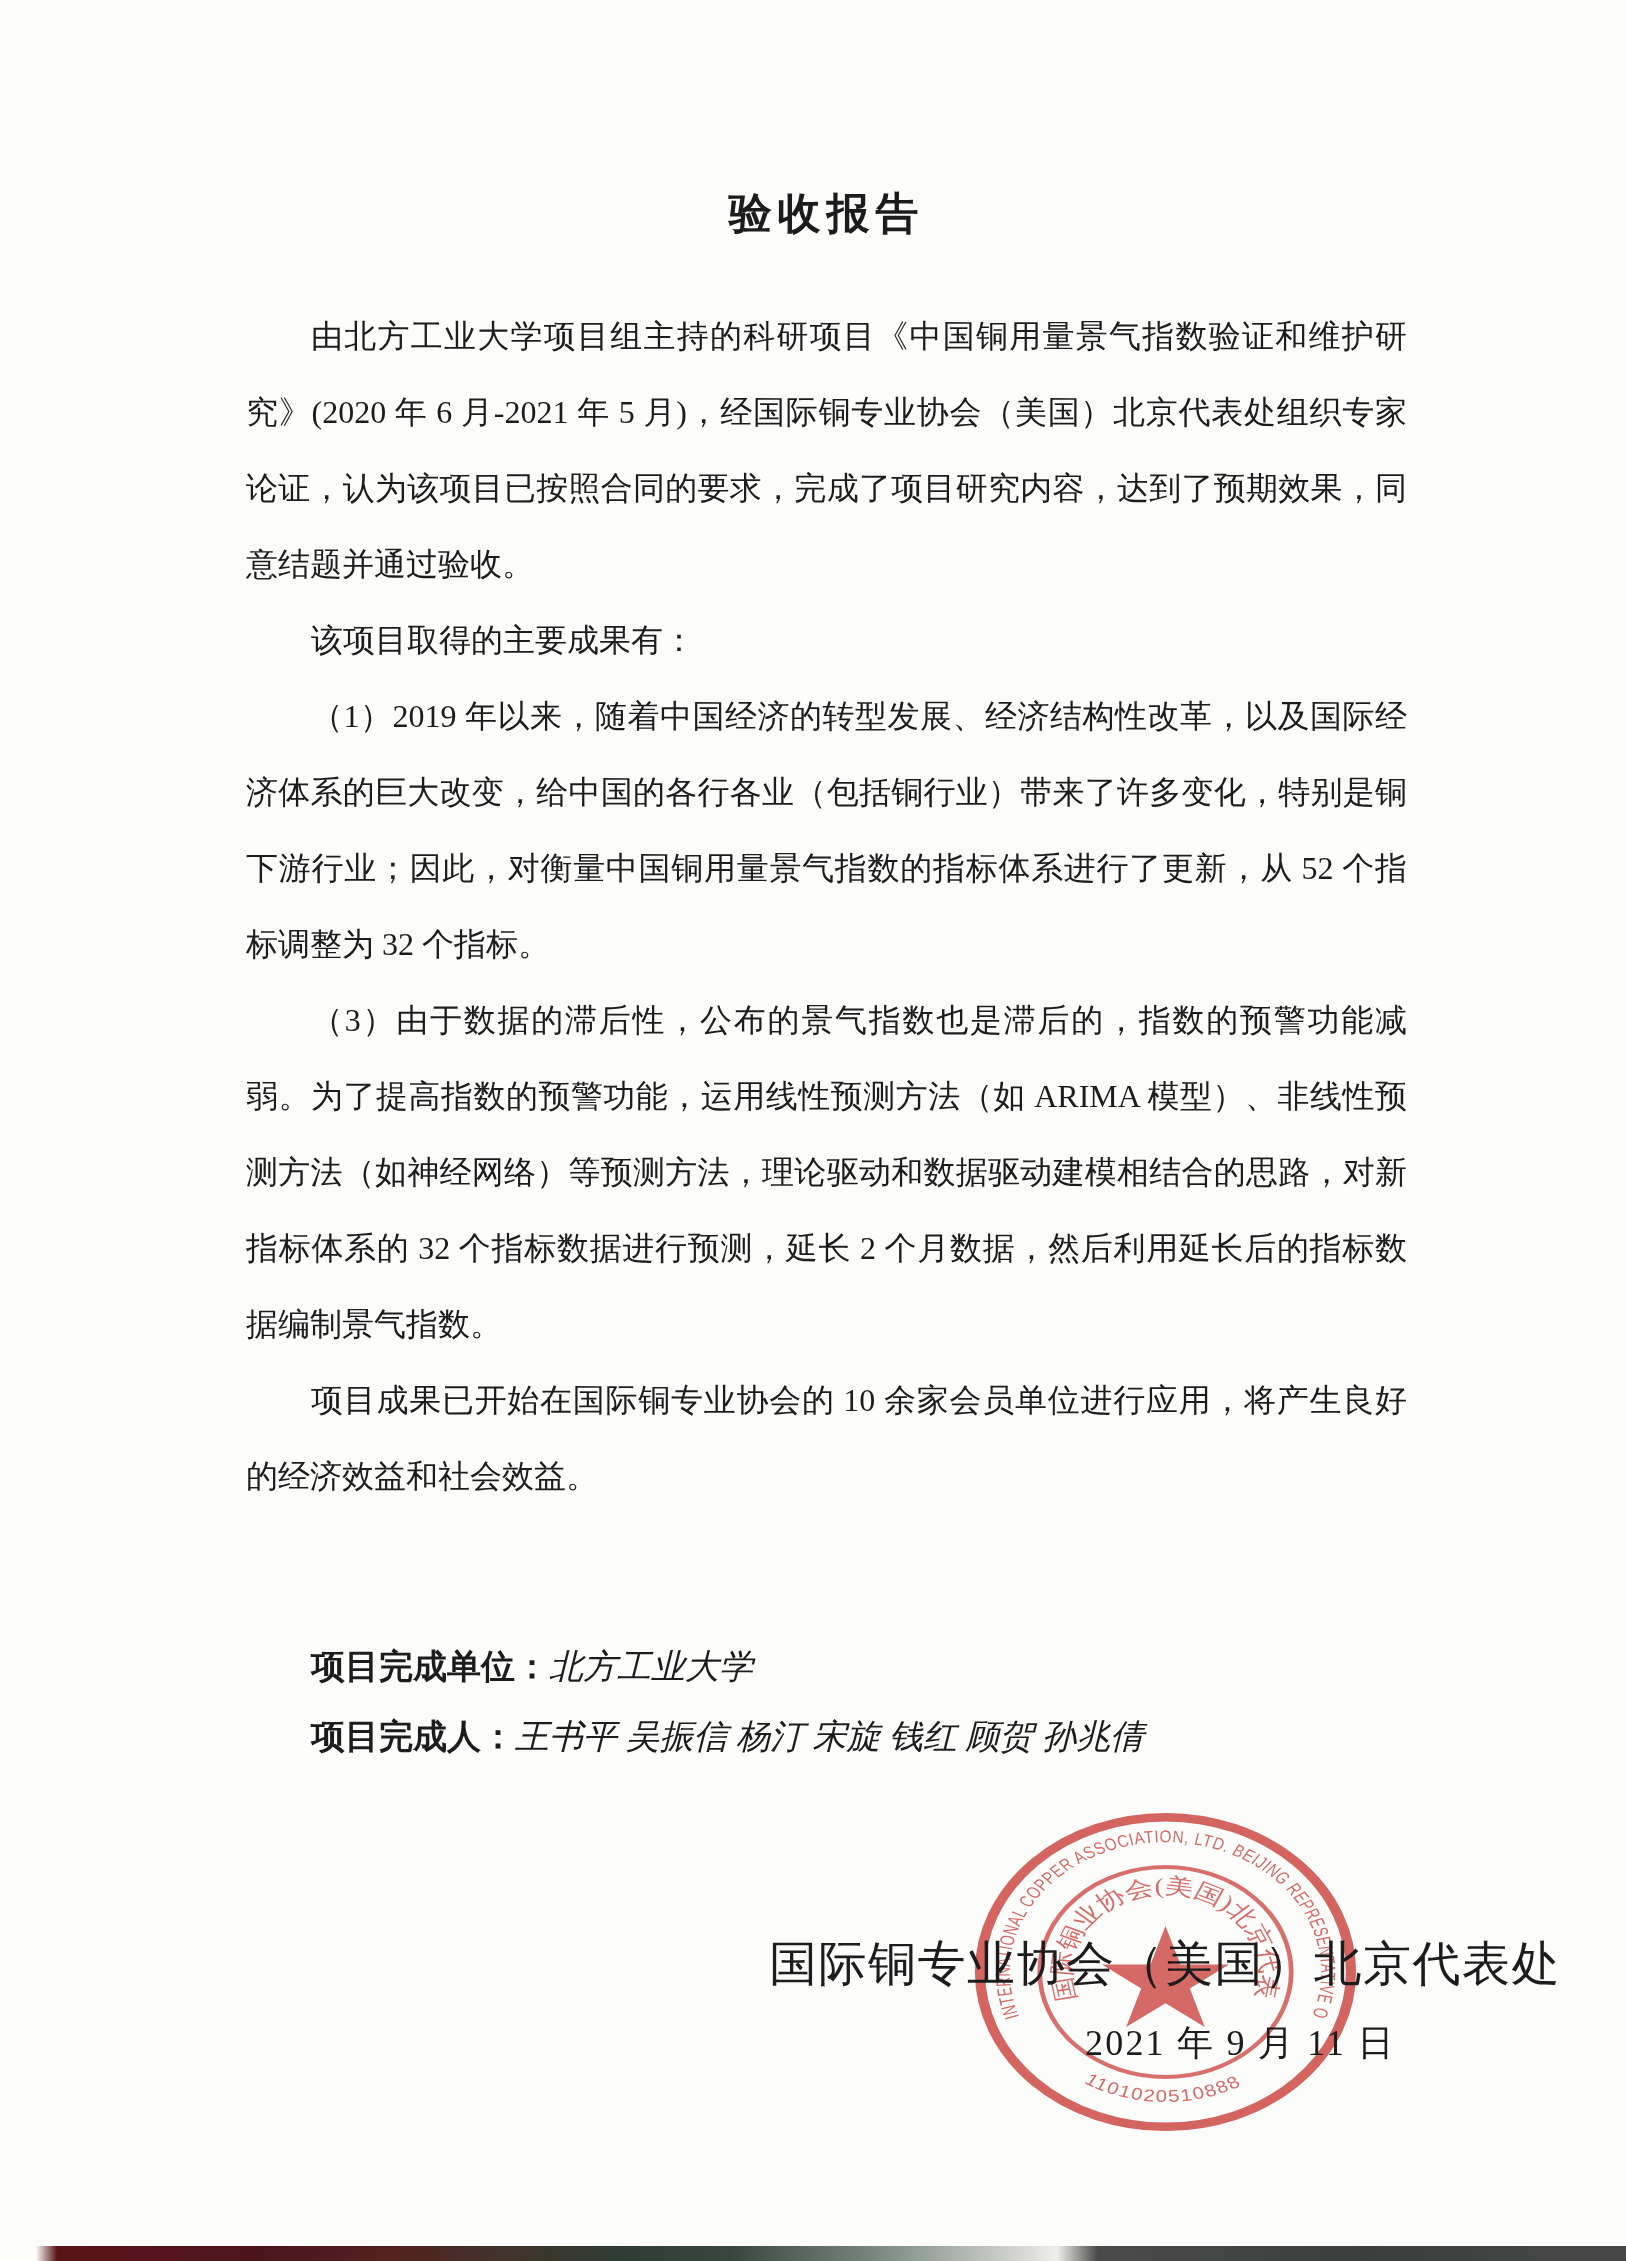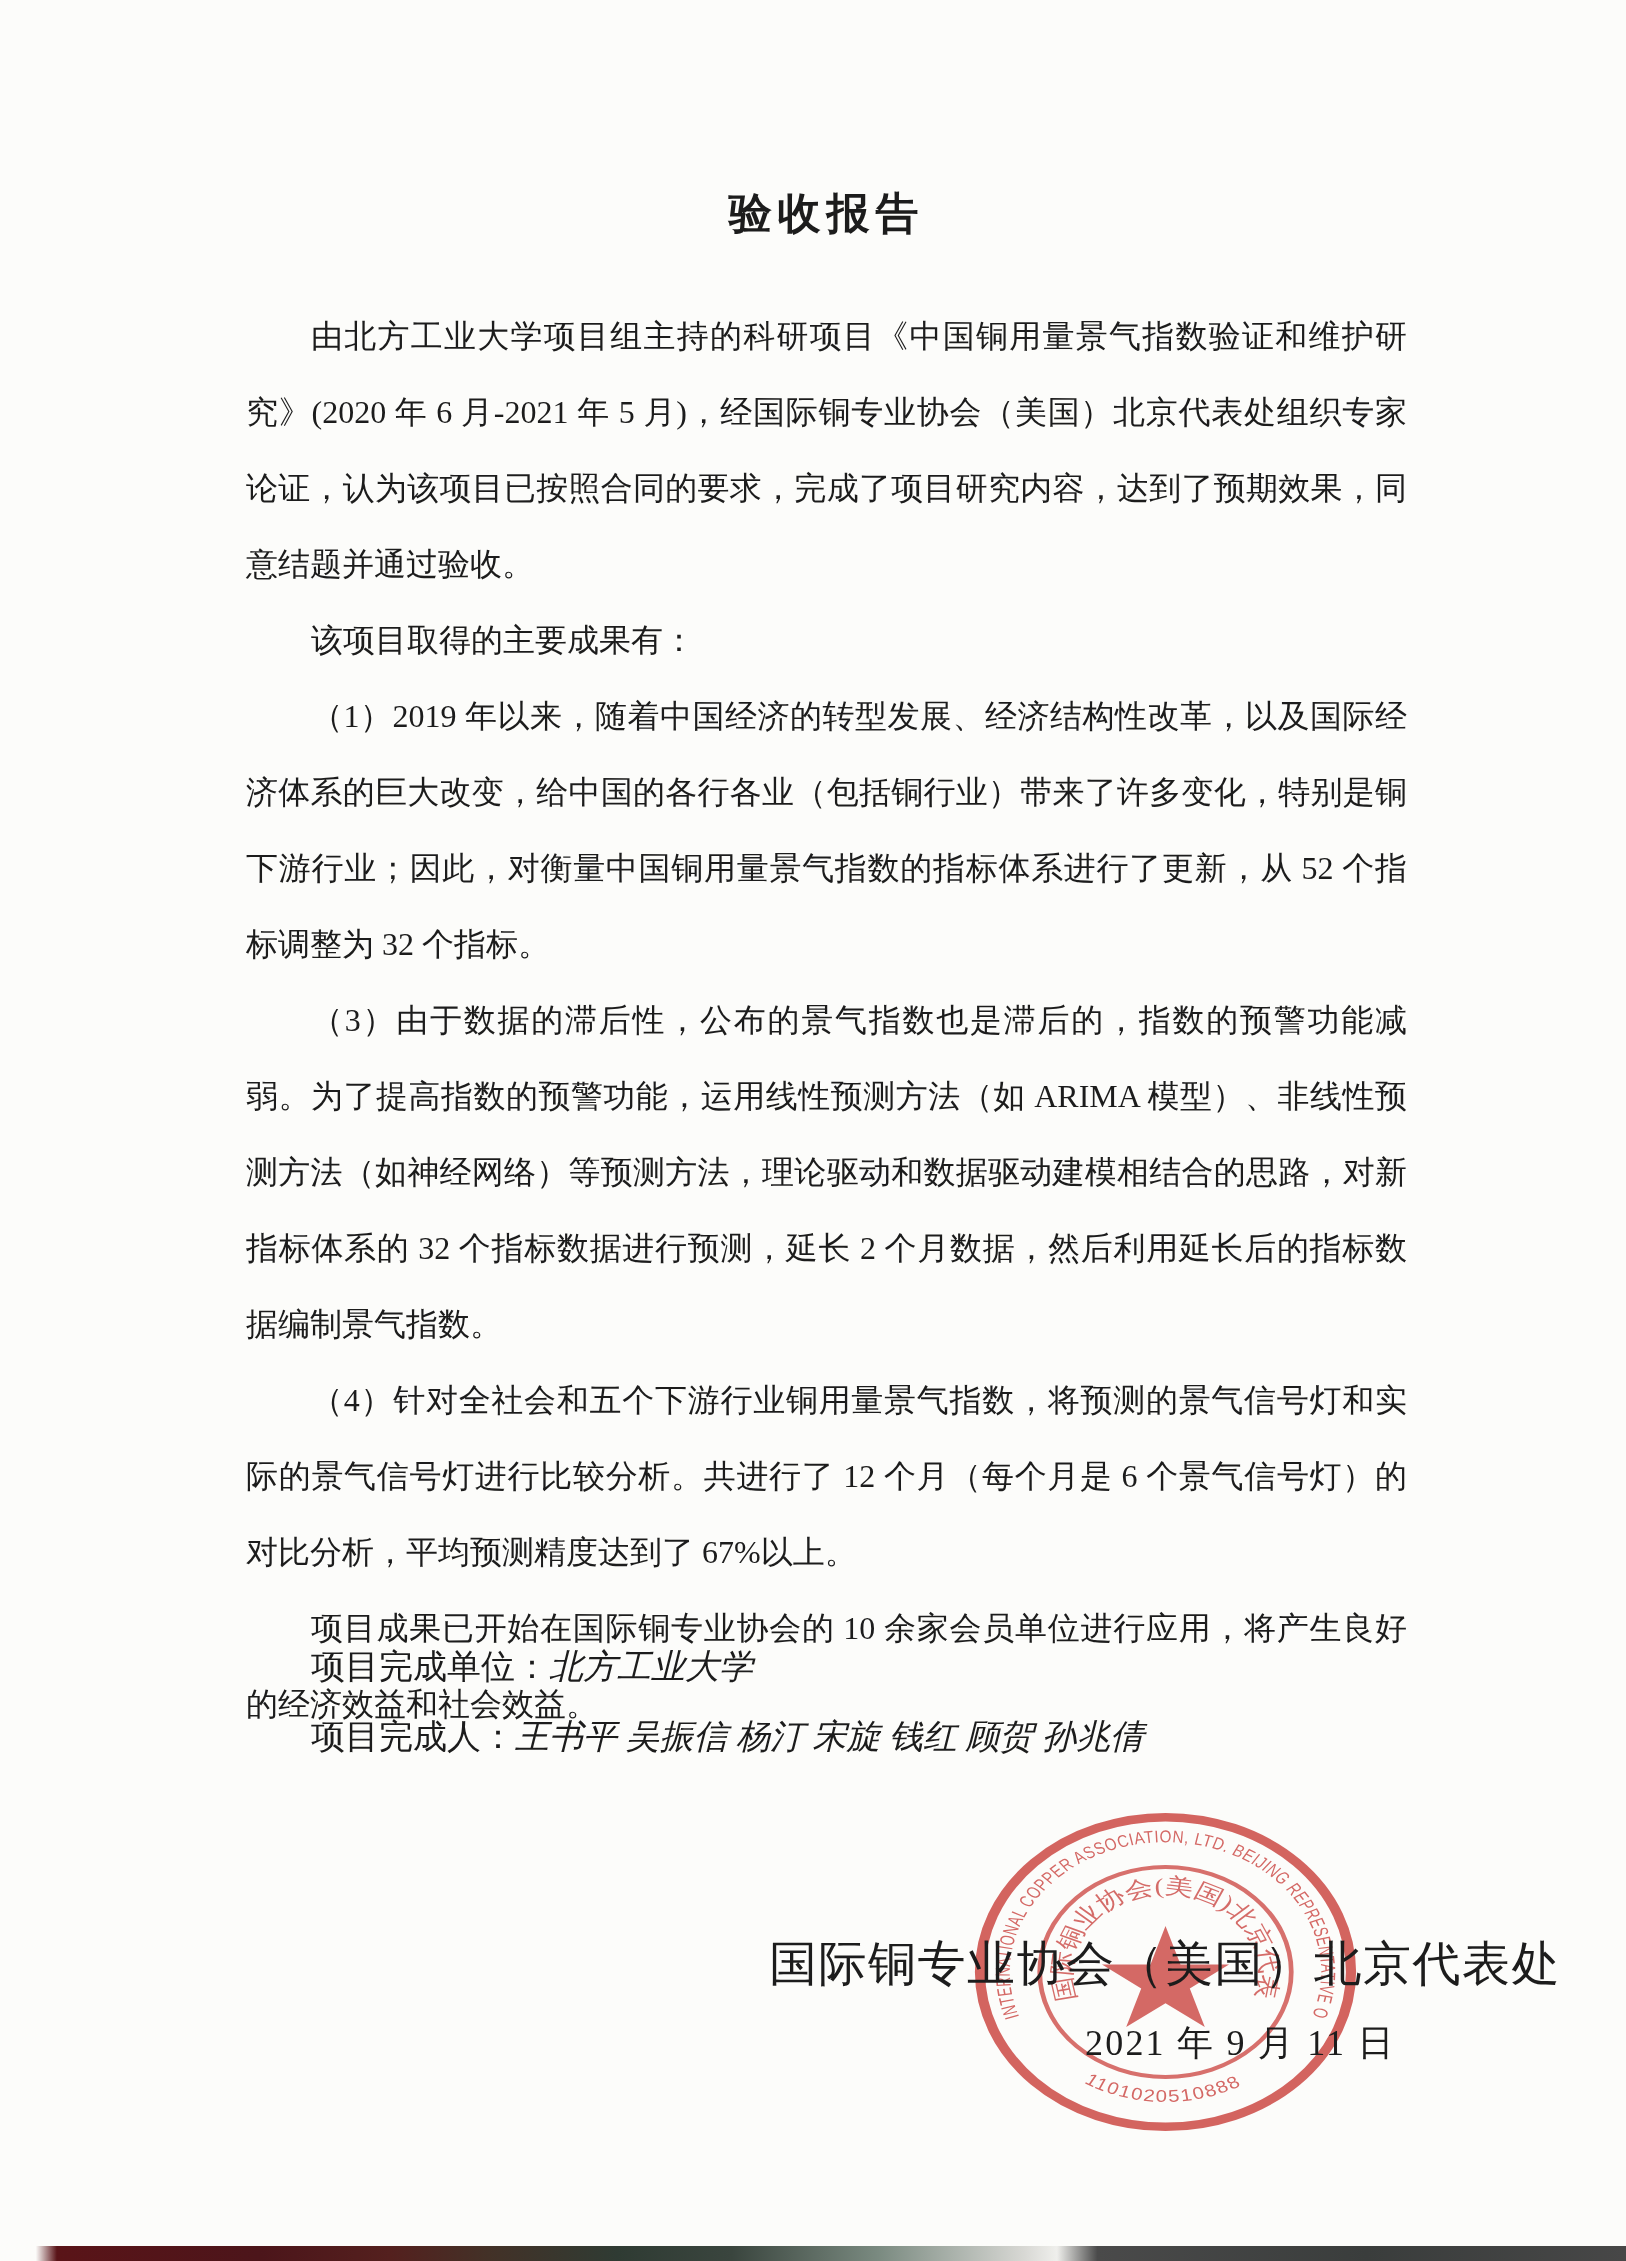--- a/index.html
+++ b/index.html
@@ -102,7 +102,6 @@
   <p>该项目取得的主要成果有：</p>
   <p>（1）2019 年以来，随着中国经济的转型发展、经济结构性改革，以及国际经济体系的巨大改变，给中国的各行各业（包括铜行业）带来了许多变化，特别是铜下游行业；因此，对衡量中国铜用量景气指数的指标体系进行了更新，从 52 个指标调整为 32 个指标。</p>
   <p>（3）由于数据的滞后性，公布的景气指数也是滞后的，指数的预警功能减弱。为了提高指数的预警功能，运用线性预测方法（如 ARIMA 模型）、非线性预测方法（如神经网络）等预测方法，理论驱动和数据驱动建模相结合的思路，对新指标体系的 32 个指标数据进行预测，延长 2 个月数据，然后利用延长后的指标数据编制景气指数。</p>
-  <p>（4）针对全社会和五个下游行业铜用量景气指数，将预测的景气信号灯和实际的景气信号灯进行比较分析。共进行了 12 个月（每个月是 6 个景气信号灯）的对比分析，平均预测精度达到了 67%以上。</p>
   <p>项目成果已开始在国际铜专业协会的 10 余家会员单位进行应用，将产生良好的经济效益和社会效益。</p>
 </div>
 

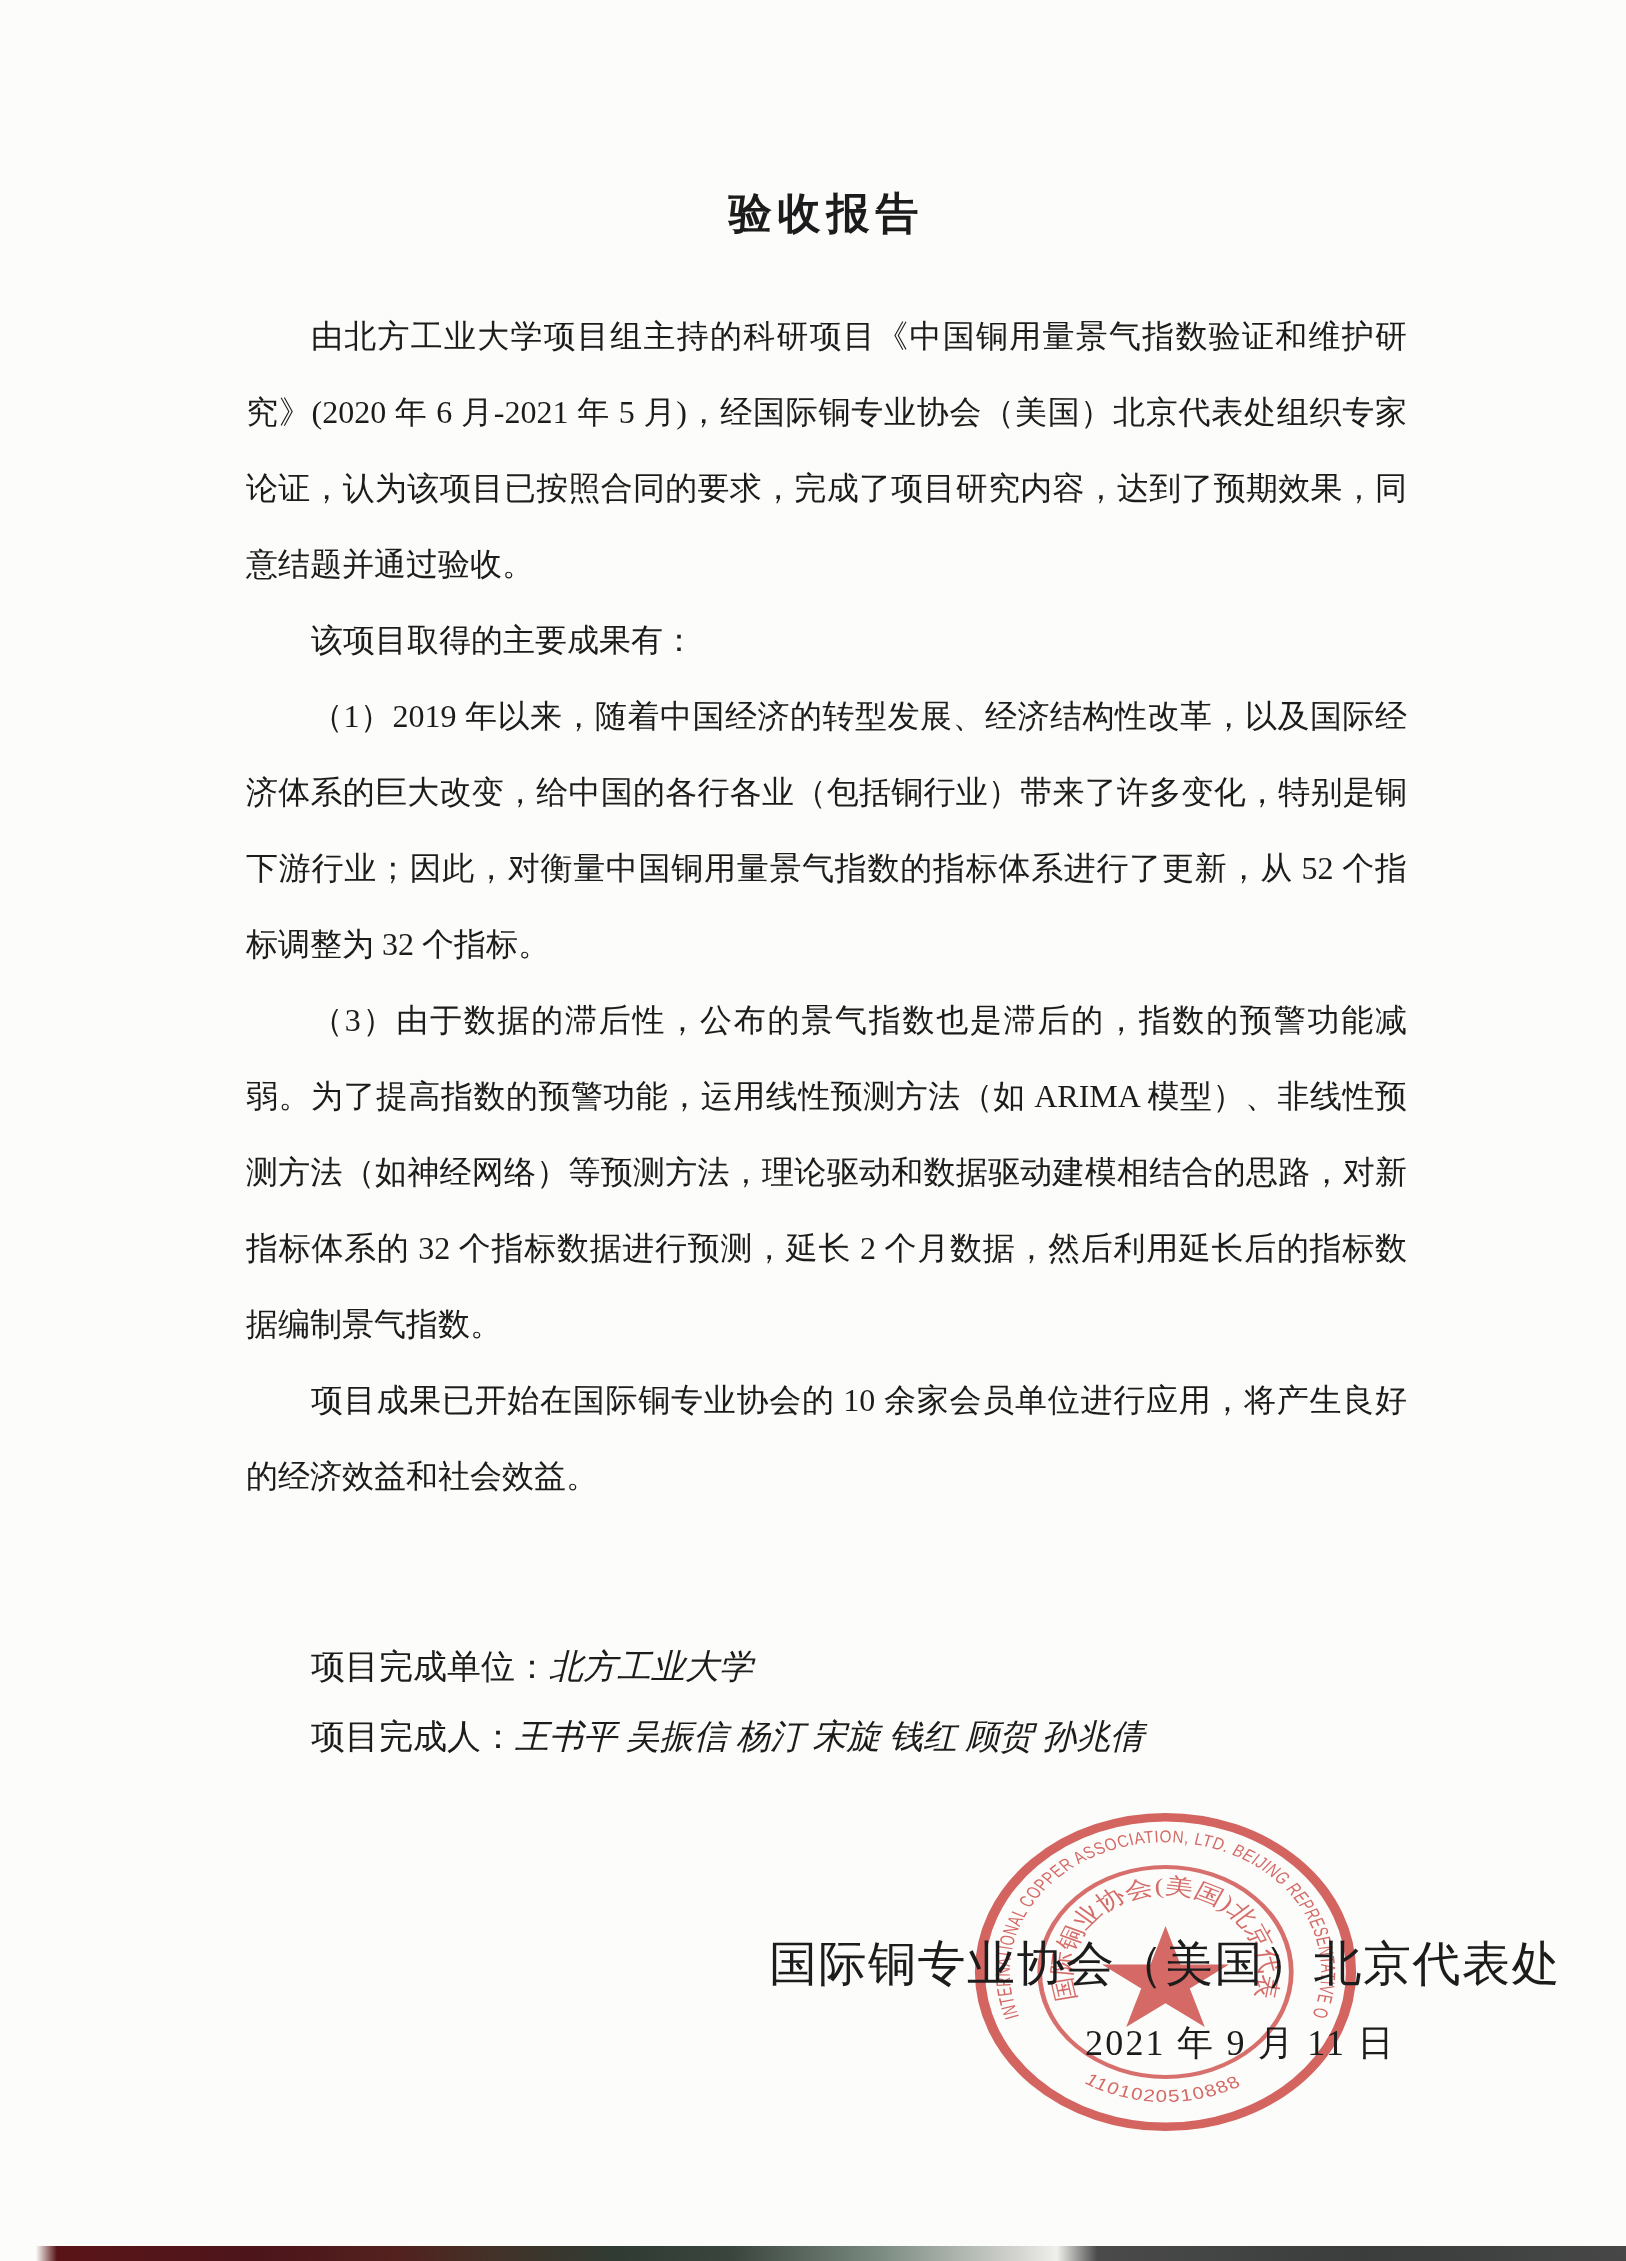--- a/index.html
+++ b/index.html
@@ -47,7 +47,7 @@
     margin-bottom: 23.5px;
     white-space: nowrap;
   }
-  .comp-label { font-weight: normal; margin-top: 43px; }
+  .comp-label { font-weight: bold; margin-top: 43px; }
   .comp-value { font-weight: normal; font-style: italic; }
   .signature-org {
     position: absolute;

